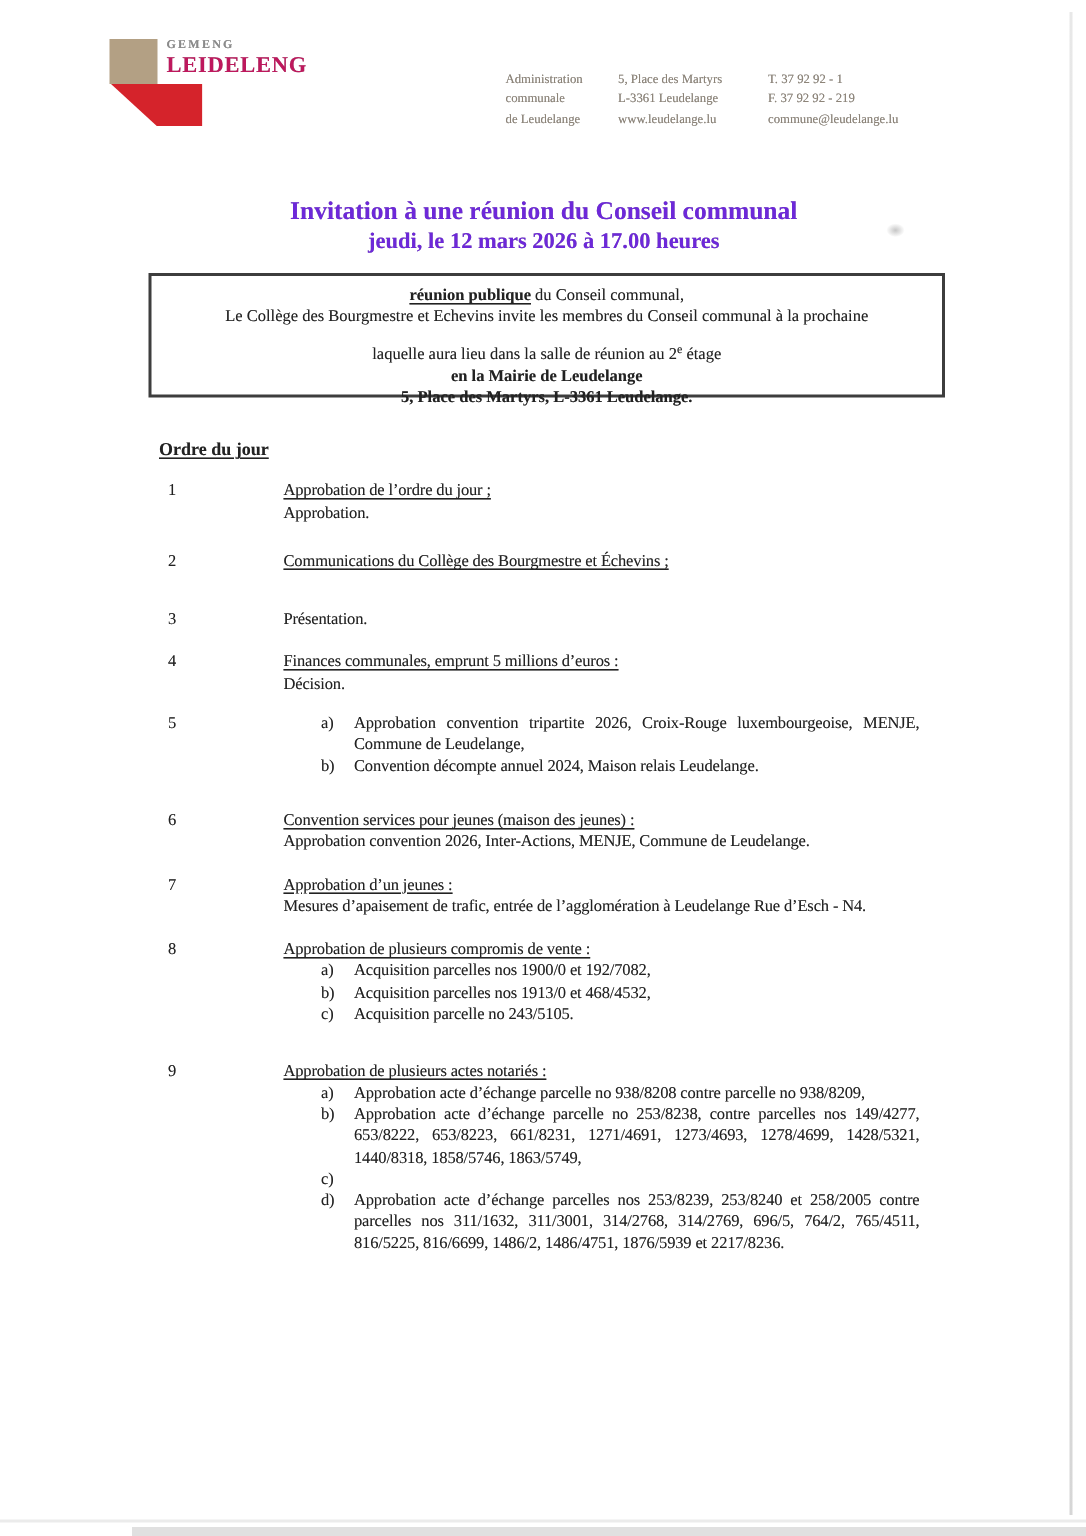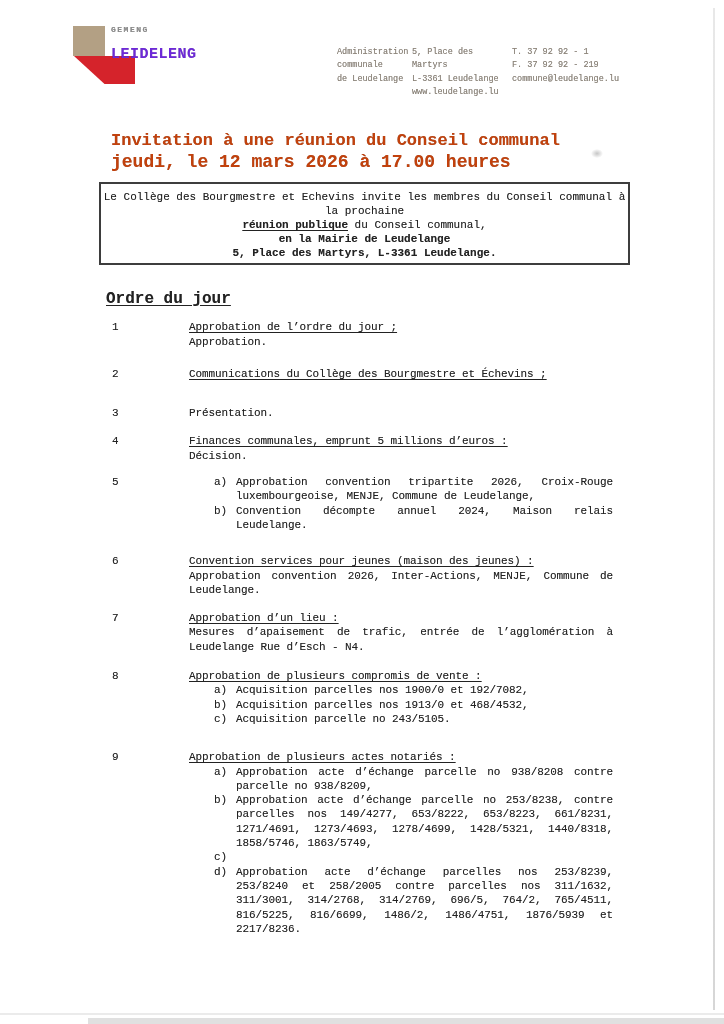--- a/index.html
+++ b/index.html
@@ -5,7 +5,7 @@
   html,body{margin:0;padding:0;background:#ffffff;}
   .page{
     position:relative;width:724px;height:1024px;background:#ffffff;overflow:hidden;
-    font-family:Liberation Mono, monospace;color:#262626;
+    font-family:Liberation Serif, serif;color:#262626;
     text-shadow:0 0 0.3px rgba(0,0,0,.35);
   }
   

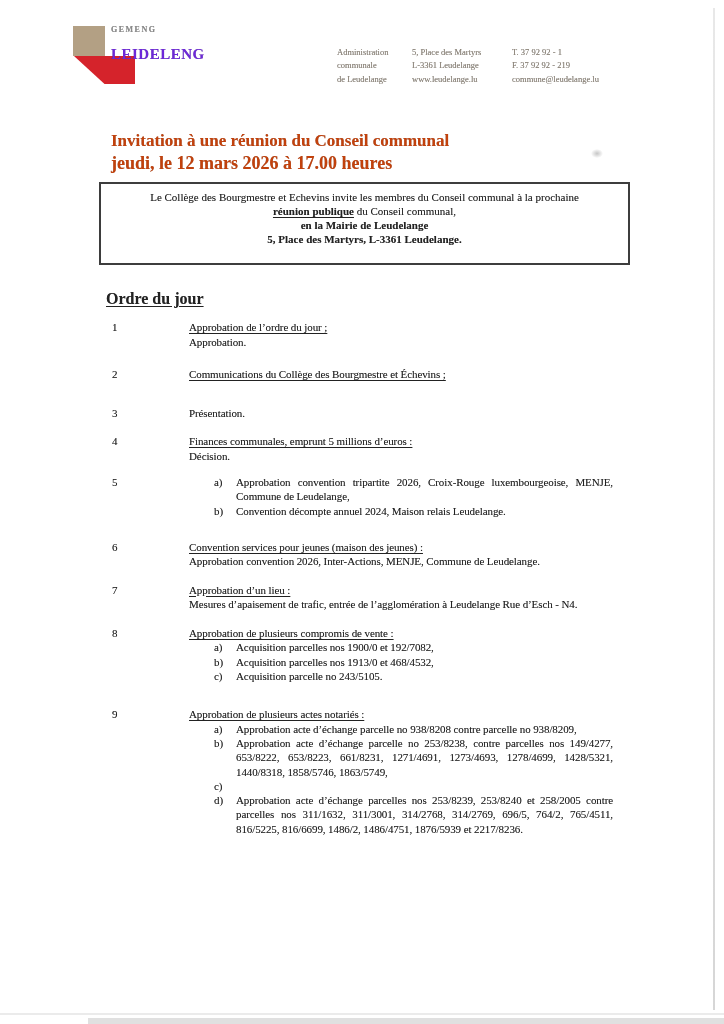--- a/index.html
+++ b/index.html
@@ -15,7 +15,7 @@
     clip-path:polygon(0 0,100% 0,100% 100%,50% 100%,0 0);}
   .logo-text{position:absolute;left:38px;top:0;}
   .logo-gemeng{font-size:8px;letter-spacing:1.5px;color:#8b8b8b;font-weight:bold;}
-  .logo-name{font-size:15px;font-weight:bold;color:#6d28d9;letter-spacing:.5px;margin-top:12px;}
+  .logo-name{font-size:15px;font-weight:bold;color:#be185d;letter-spacing:.5px;margin-top:2px;}
   
   .contact{position:absolute;left:337px;top:46px;display:flex;font-size:8.5px;line-height:13.3px;color:#8d8478;}
   .contact .c1{width:75px;}

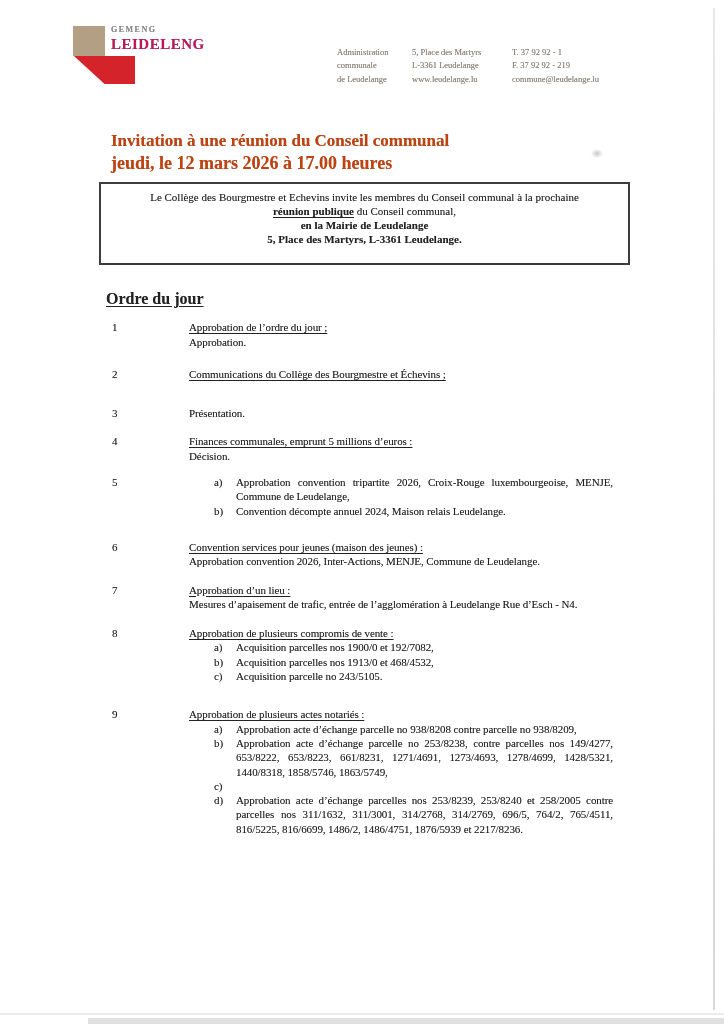--- a/index.html
+++ b/index.html
@@ -22,7 +22,7 @@
   .contact .c2{width:100px;}
   .contact .c3{width:110px;}
   
-  .doc-title{position:absolute;left:111px;top:131px;width:533px;text-align:left;color:#c2410c;}
+  .doc-title{position:absolute;left:96px;top:131px;width:533px;text-align:center;color:#6d28d9;}
   .doc-title .t1{font-size:17px;font-weight:bold;}
   .doc-title .t2{font-size:18px;font-weight:bold;margin-top:2px;}
   

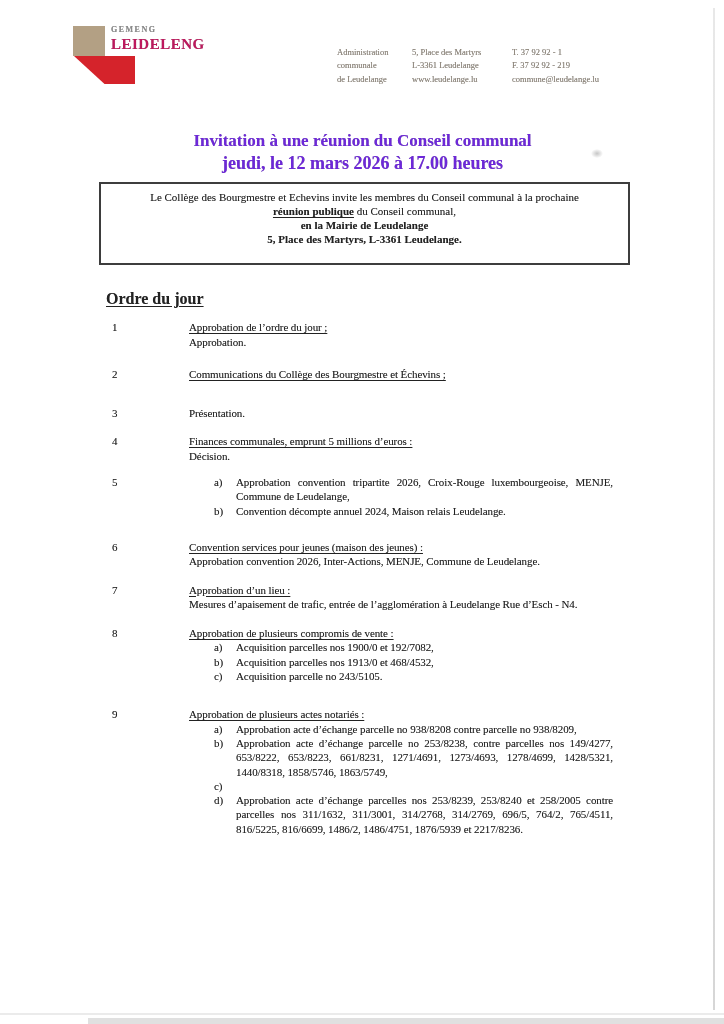--- a/index.html
+++ b/index.html
@@ -24,7 +24,7 @@
   
   .doc-title{position:absolute;left:96px;top:131px;width:533px;text-align:center;color:#6d28d9;}
   .doc-title .t1{font-size:17px;font-weight:bold;}
-  .doc-title .t2{font-size:18px;font-weight:bold;margin-top:2px;}
+  .doc-title .t2{font-size:15px;font-weight:bold;margin-top:2px;}
   
   .notice-box{position:absolute;left:99px;top:182px;width:531px;height:83px;box-sizing:border-box;
     border:2px solid #3d3d3d;text-align:center;font-size:11px;line-height:14px;padding-top:6px;color:#222;}

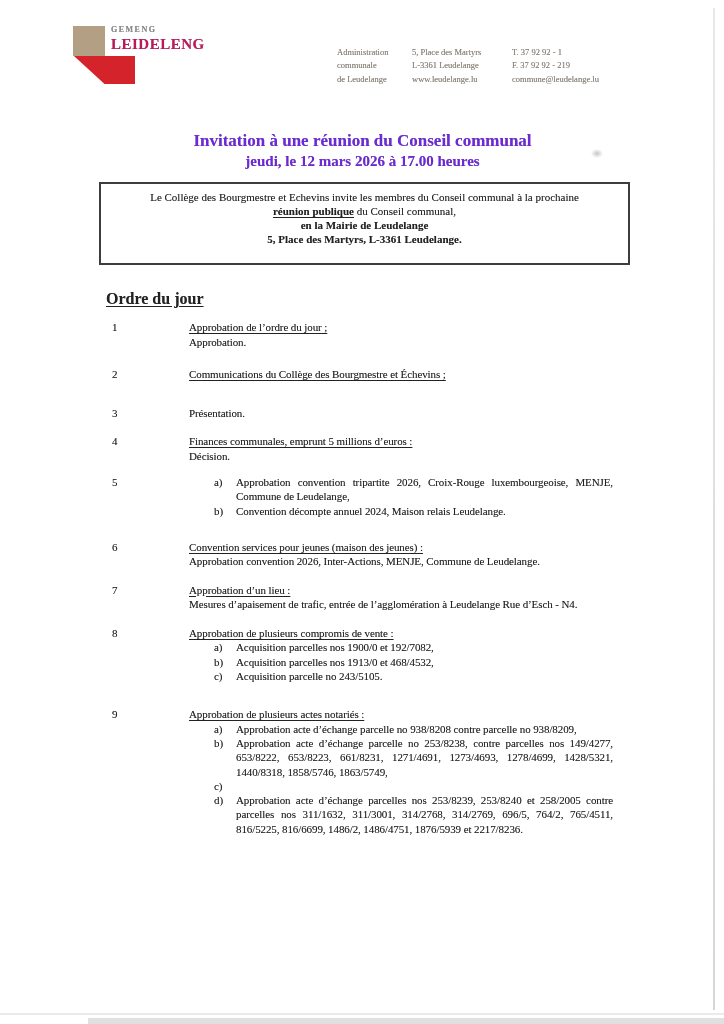--- a/index.html
+++ b/index.html
@@ -94,8 +94,8 @@
   </div>
 
   <div class="notice-box">
+    <div><span class="bu">réunion publique</span><span> du Conseil communal,</span></div>
     <div>Le Collège des Bourgmestre et Echevins invite les membres du Conseil communal à la prochaine</div>
-    <div><span class="bu">réunion publique</span><span> du Conseil communal,</span></div>
     <div class="bold">en la Mairie de Leudelange</div>
     <div class="bold">5, Place des Martyrs, L-3361 Leudelange.</div>
   </div>

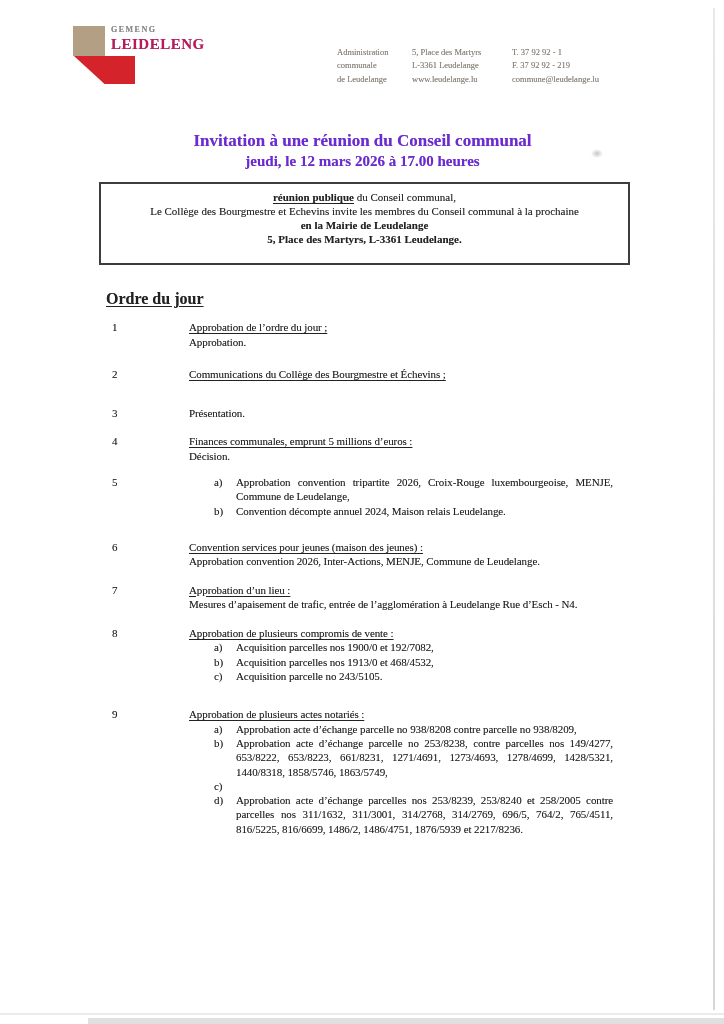--- a/index.html
+++ b/index.html
@@ -96,6 +96,7 @@
   <div class="notice-box">
     <div><span class="bu">réunion publique</span><span> du Conseil communal,</span></div>
     <div>Le Collège des Bourgmestre et Echevins invite les membres du Conseil communal à la prochaine</div>
+    <div class="para2"><span>laquelle aura lieu dans la salle de réunion au 2</span><sup>e</sup><span> étage</span></div>
     <div class="bold">en la Mairie de Leudelange</div>
     <div class="bold">5, Place des Martyrs, L-3361 Leudelange.</div>
   </div>

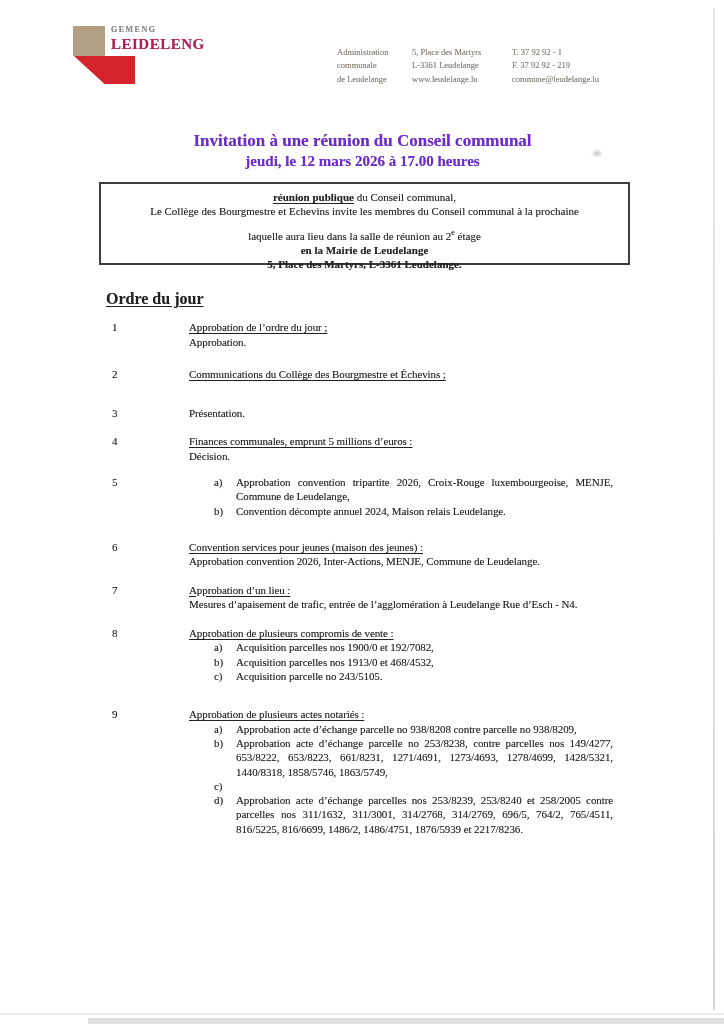--- a/index.html
+++ b/index.html
@@ -34,7 +34,7 @@
   sup{font-size:8px;}
   
   .agenda{position:absolute;left:99px;top:292px;width:514px;font-size:11px;line-height:14.3px;color:#222;}
-  .agenda-heading{font-size:16px;font-weight:bold;text-decoration:underline;text-underline-offset:2px;margin-left:7px;}
+  .agenda-heading{font-size:12px;font-weight:bold;text-decoration:underline;text-underline-offset:2px;margin-left:7px;}
   .agenda-item{display:flex;}
   .agenda-item .num{width:90px;box-sizing:border-box;padding-left:13px;flex:0 0 auto;}
   .agenda-item .content{flex:1 1 auto;letter-spacing:-0.1px;}

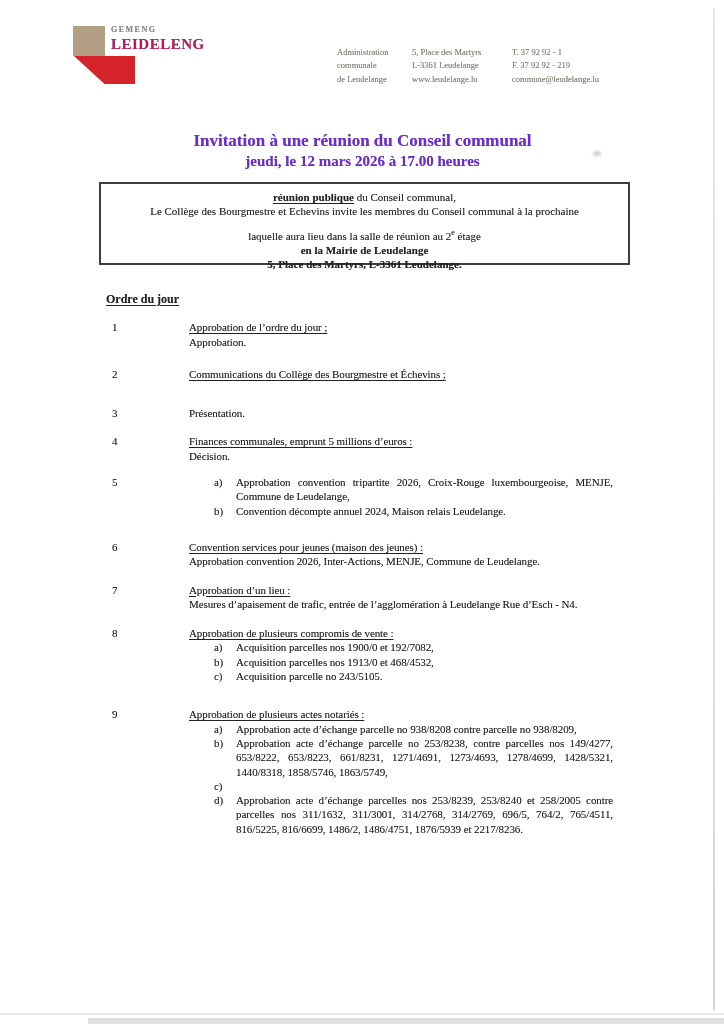--- a/index.html
+++ b/index.html
@@ -153,7 +153,7 @@
         <div class="agenda-item" style="margin-top: 14px;">
           <div class="num">7</div>
           <div class="content">
-            <div class="item-title">Approbation d’un lieu :</div>
+            <div class="item-title">Approbation d’un jeunes :</div>
             <div class="item-body justify">Mesures d’apaisement de trafic, entrée de l’agglomération à Leudelange Rue d’Esch - N4.</div>
           </div>
         </div>

